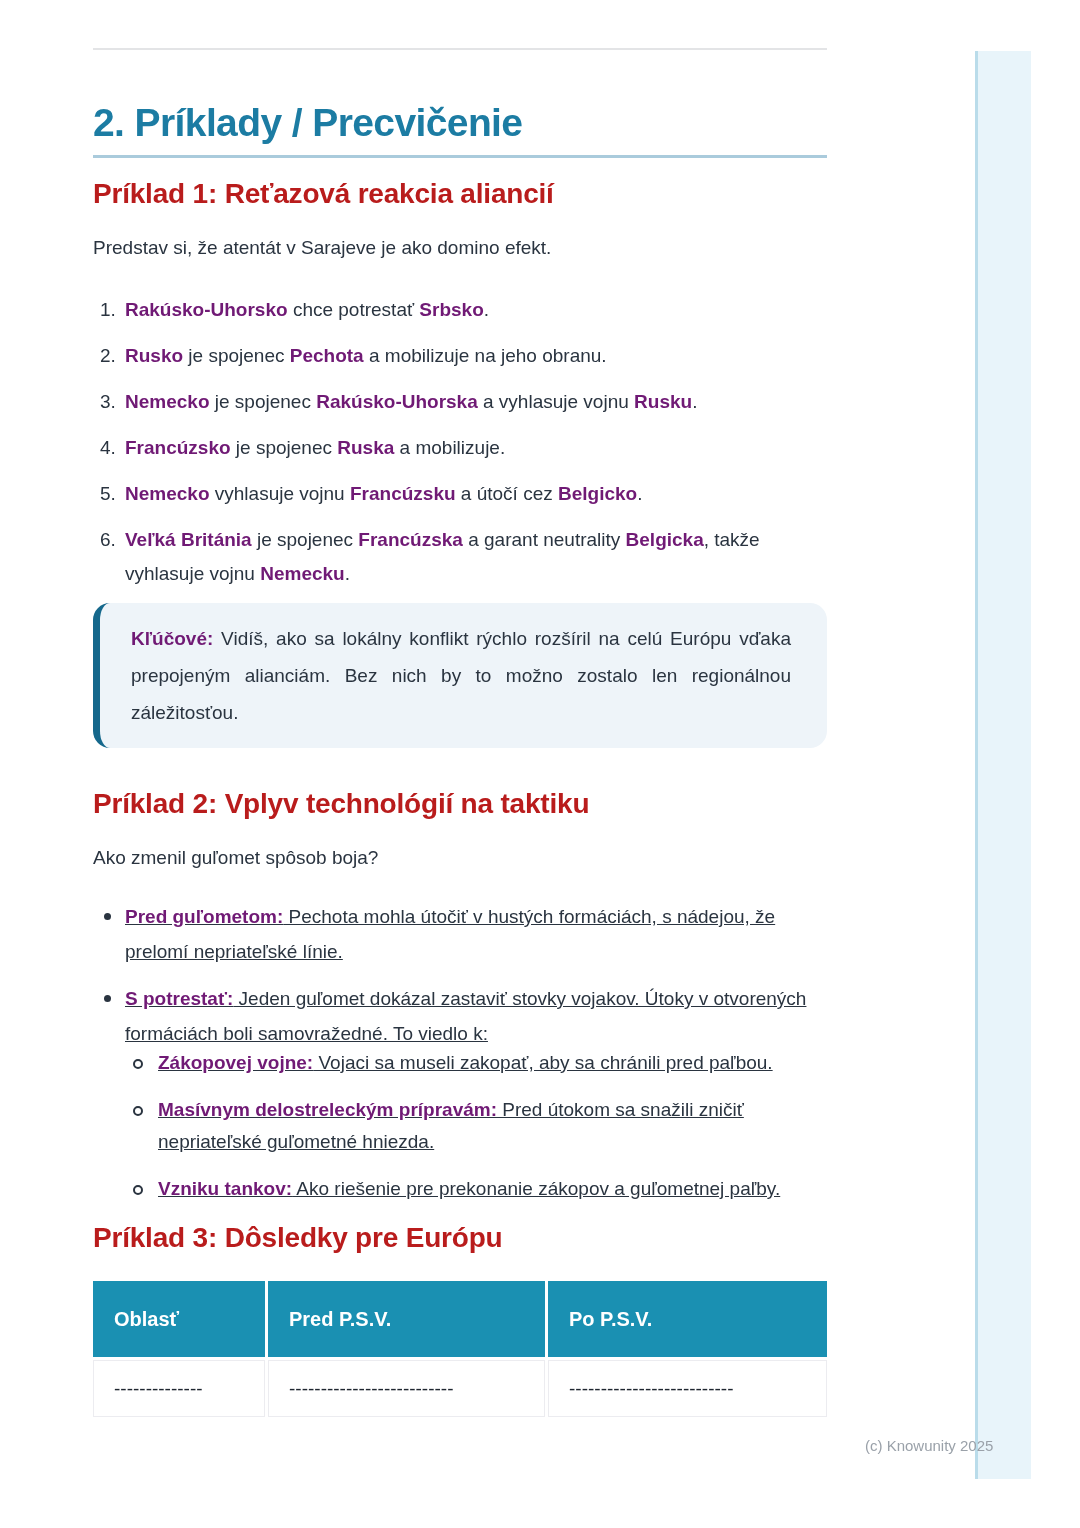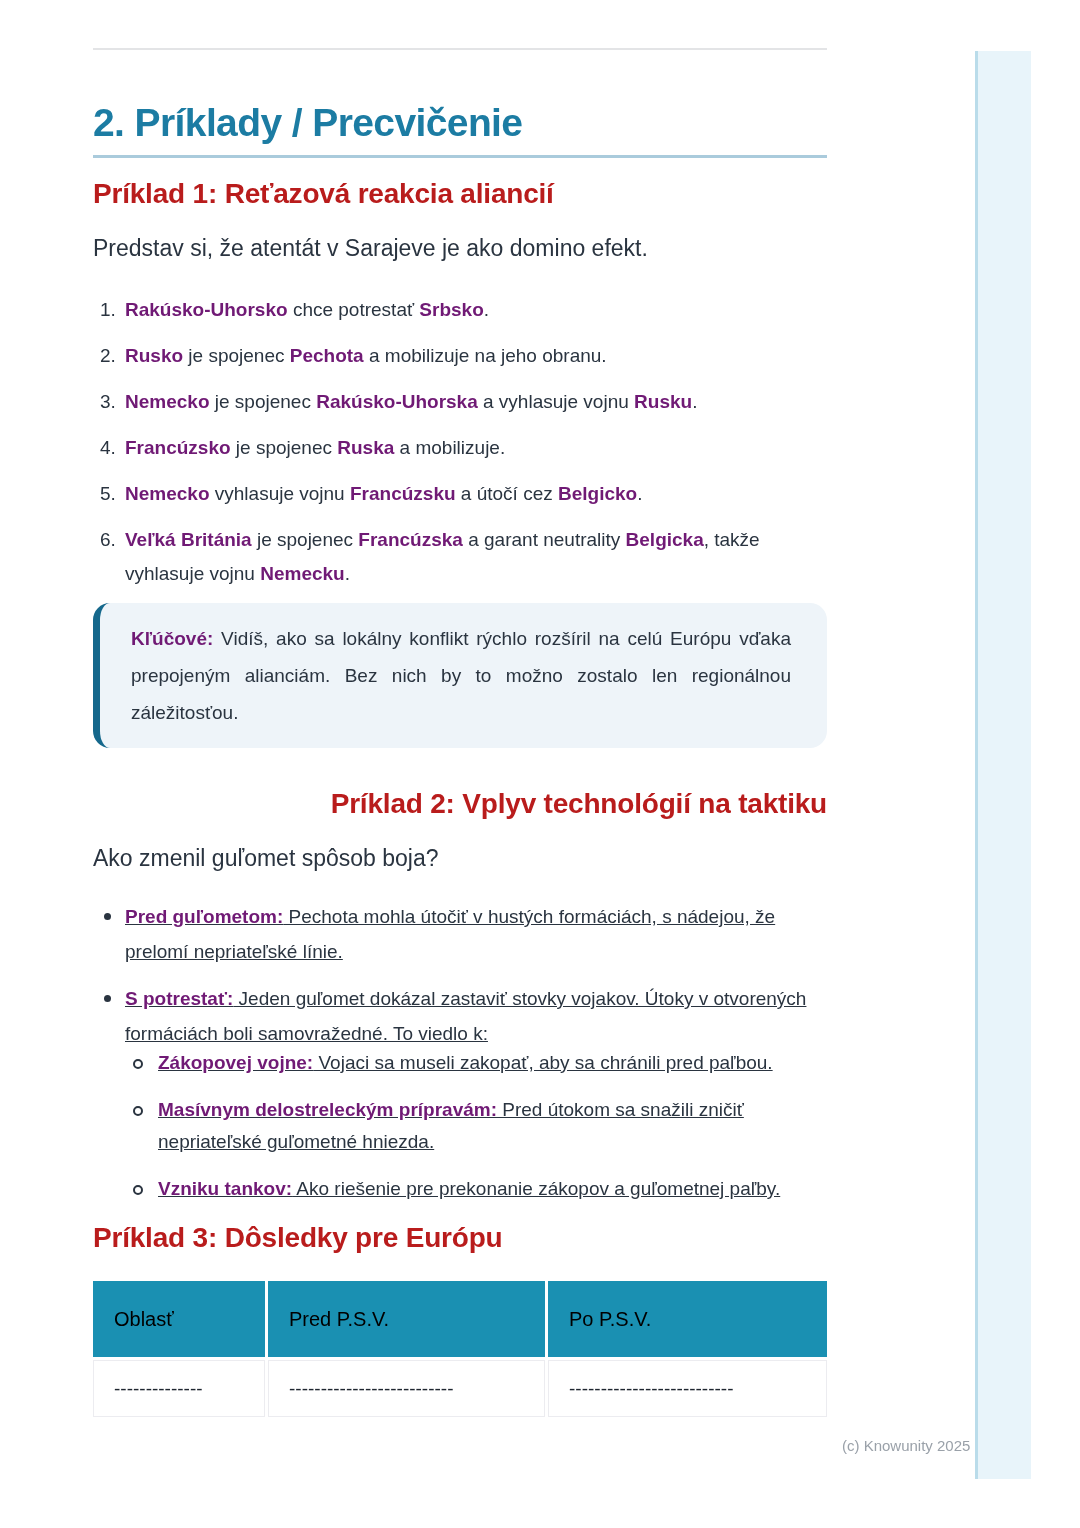--- a/index.html
+++ b/index.html
@@ -26,7 +26,7 @@
     margin:18px 0 0;font-size:28px;line-height:35px;font-weight:700;
     color:#b91c1c;letter-spacing:-0.2px;
   }
-  .intro{margin:22px 0 0;font-size:23px;line-height:30px;}
+  .intro{margin:22px 0 0;font-size:19px;line-height:30px;}
   .b{font-weight:700;color:#701a75;}
 
   ol.numlist{

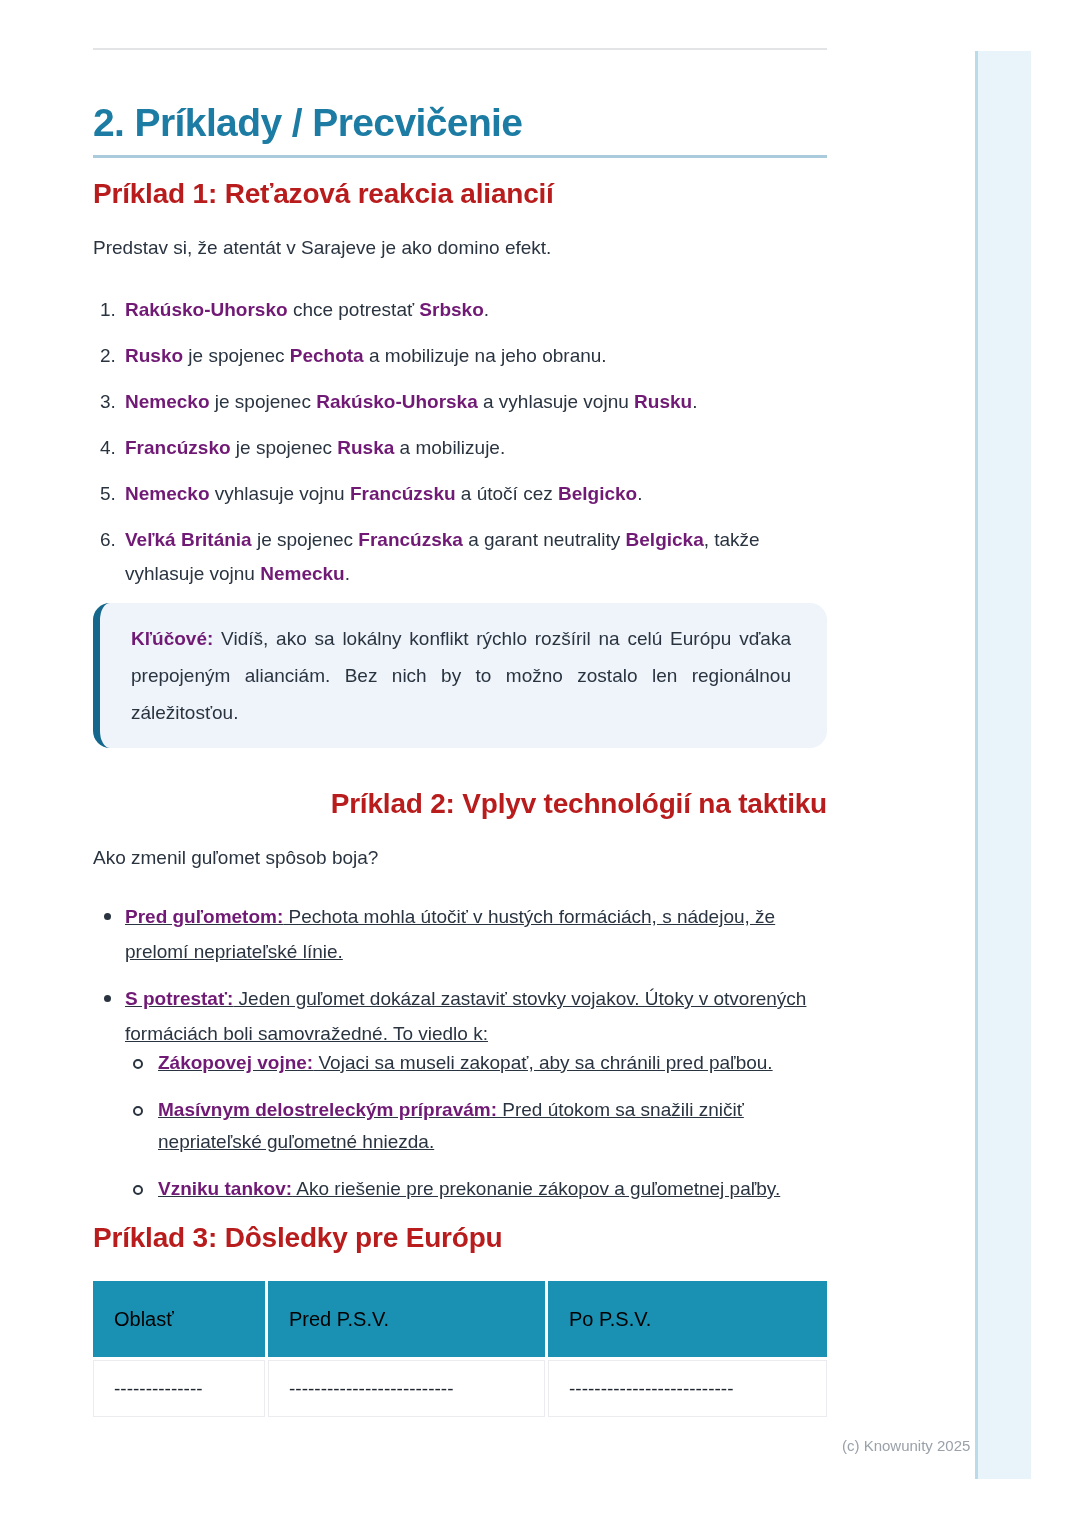--- a/index.html
+++ b/index.html
@@ -45,7 +45,7 @@
   }
   .callout p{margin:0;font-size:19px;line-height:37px;text-align:justify;}
 
-  .mt2{margin-top:38px;text-align:right;}
+  .mt2{margin-top:38px;}
   ul.bullets{
     list-style:none;margin:26px 0 0;padding:0 0 0 32px;
     font-size:19px;line-height:35px;

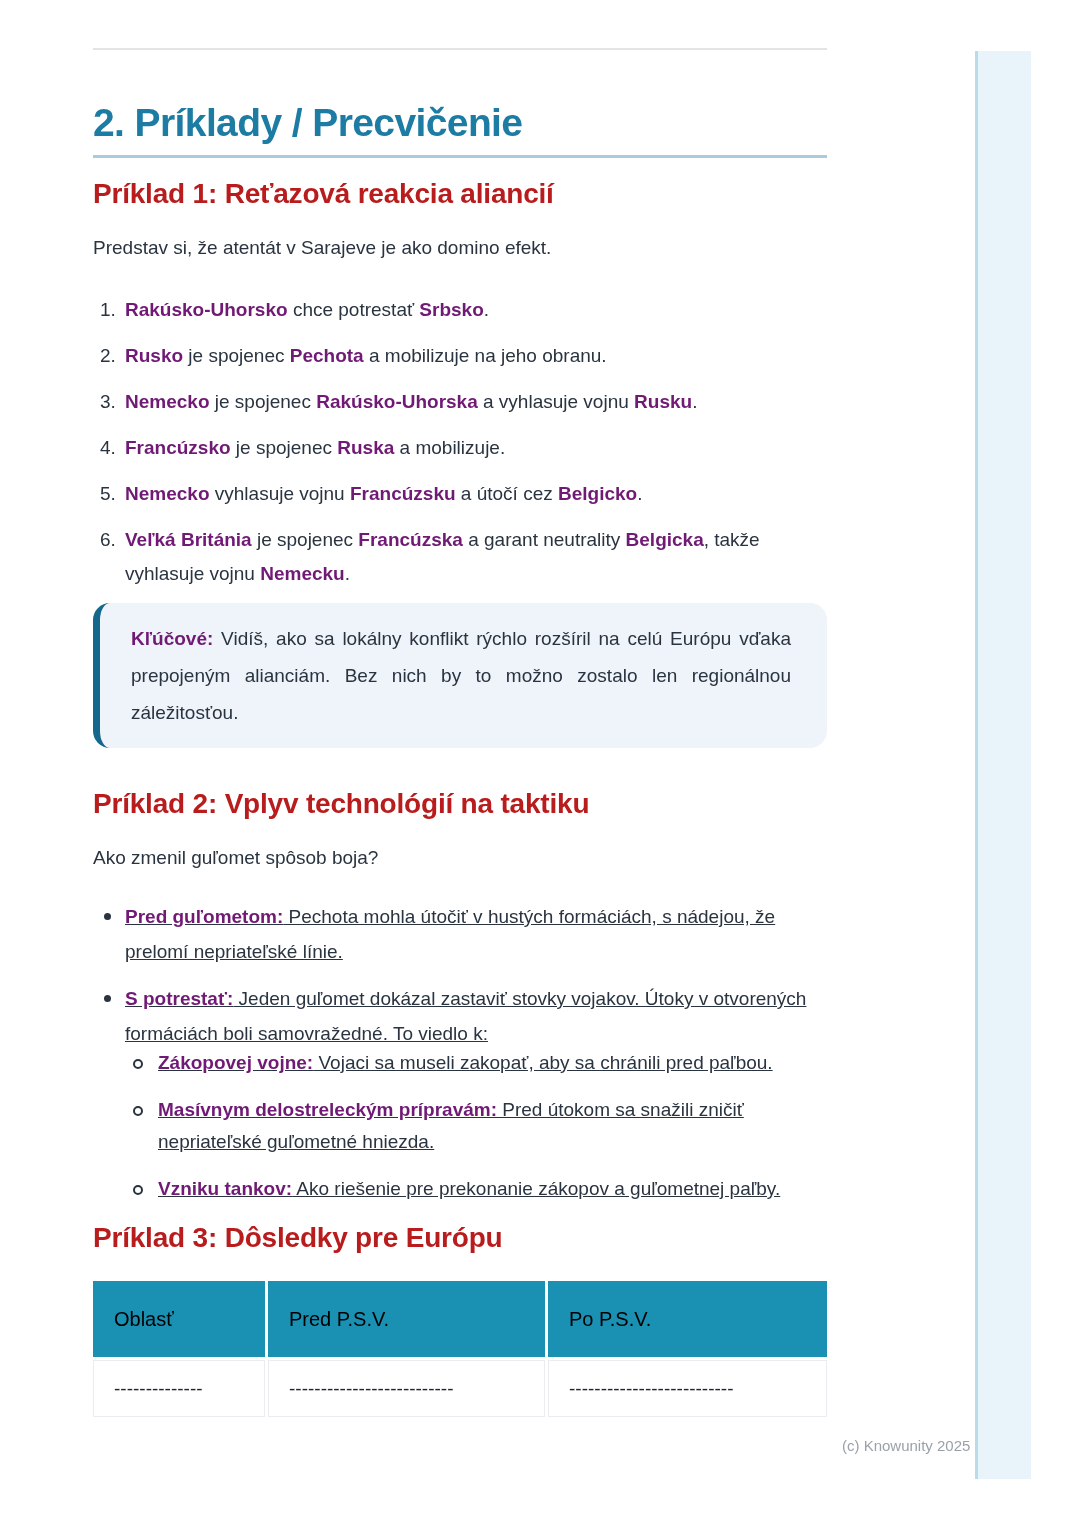--- a/index.html
+++ b/index.html
@@ -69,7 +69,7 @@
     display:grid;grid-template-columns:172px 277px 1fr;gap:3px;margin-top:26px;
   }
   .table .th{
-    background:#1a90b2;color:#000000;font-weight:400;font-size:20px;
+    background:#1a90b2;color:#ffffff;font-weight:700;font-size:20px;
     padding:27px 10px 26px 21px;box-sizing:border-box;
   }
   .table .td{

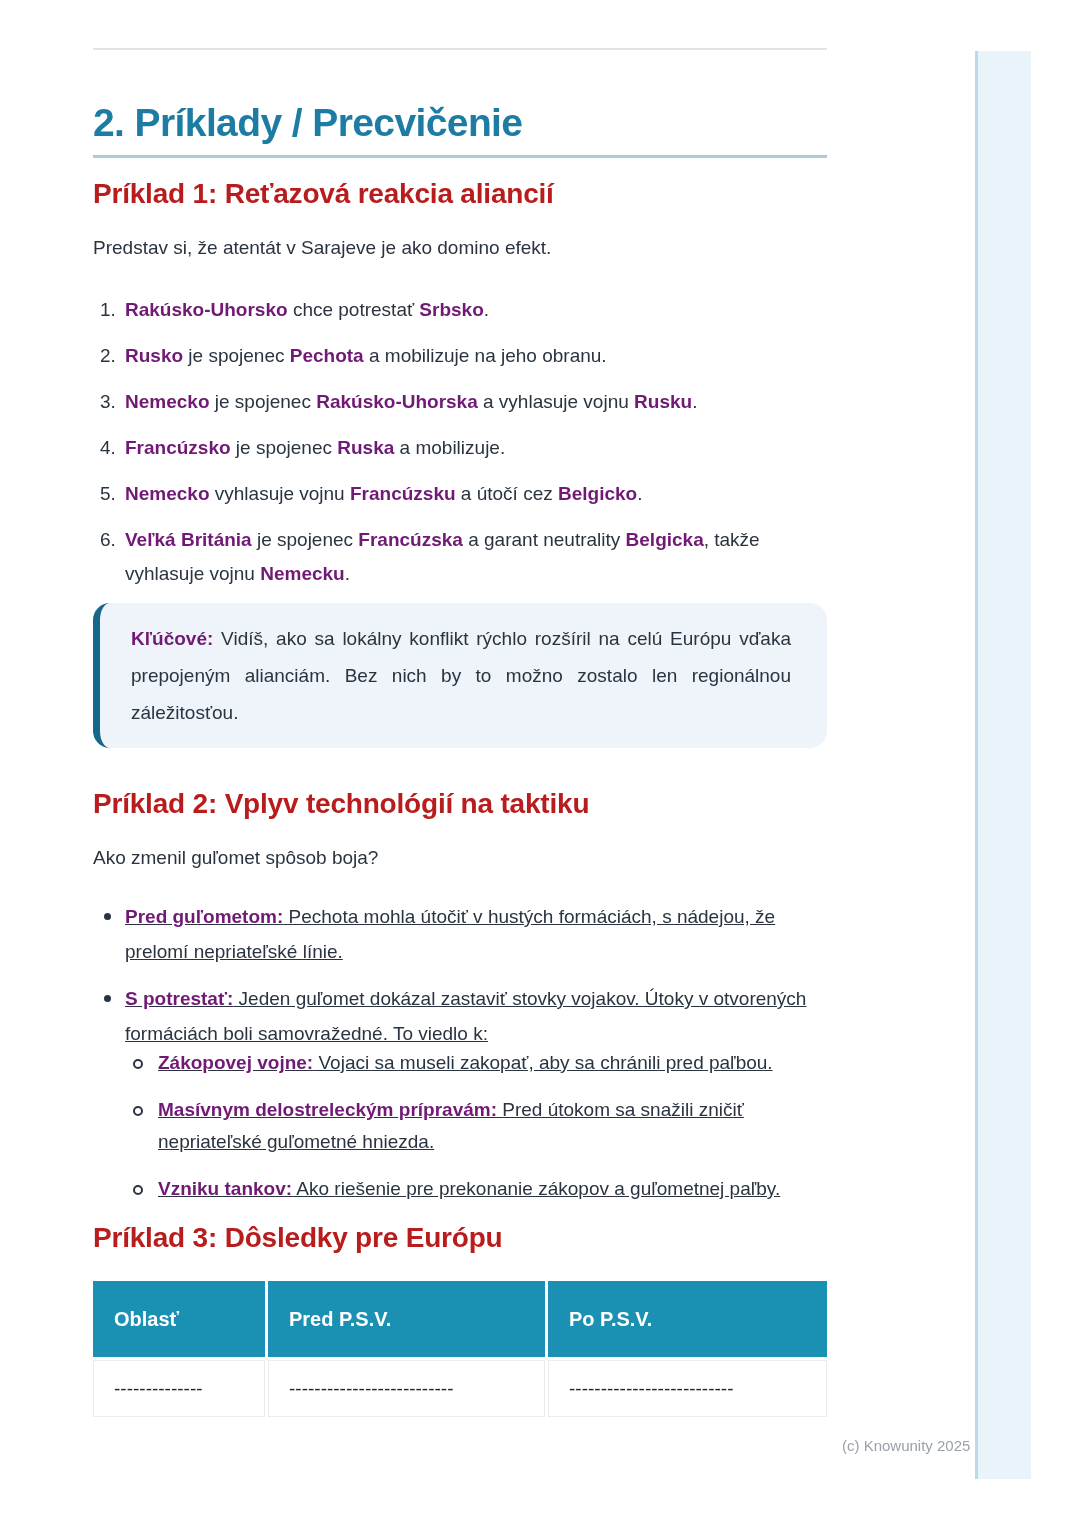--- a/index.html
+++ b/index.html
@@ -13,7 +13,7 @@
     box-sizing:border-box;background:#e8f4fa;border-left:3px solid #badcea;
   }
   .copyright{
-    position:absolute;left:842px;top:1437px;font-size:15px;color:#9aa1a9;z-index:2;
+    position:absolute;left:865px;top:1437px;font-size:15px;color:#9aa1a9;z-index:2;
   }
   .content{position:absolute;left:93px;top:0;width:734px;}
   .topline{height:2px;background:#e3e4e6;margin-top:48px;}

